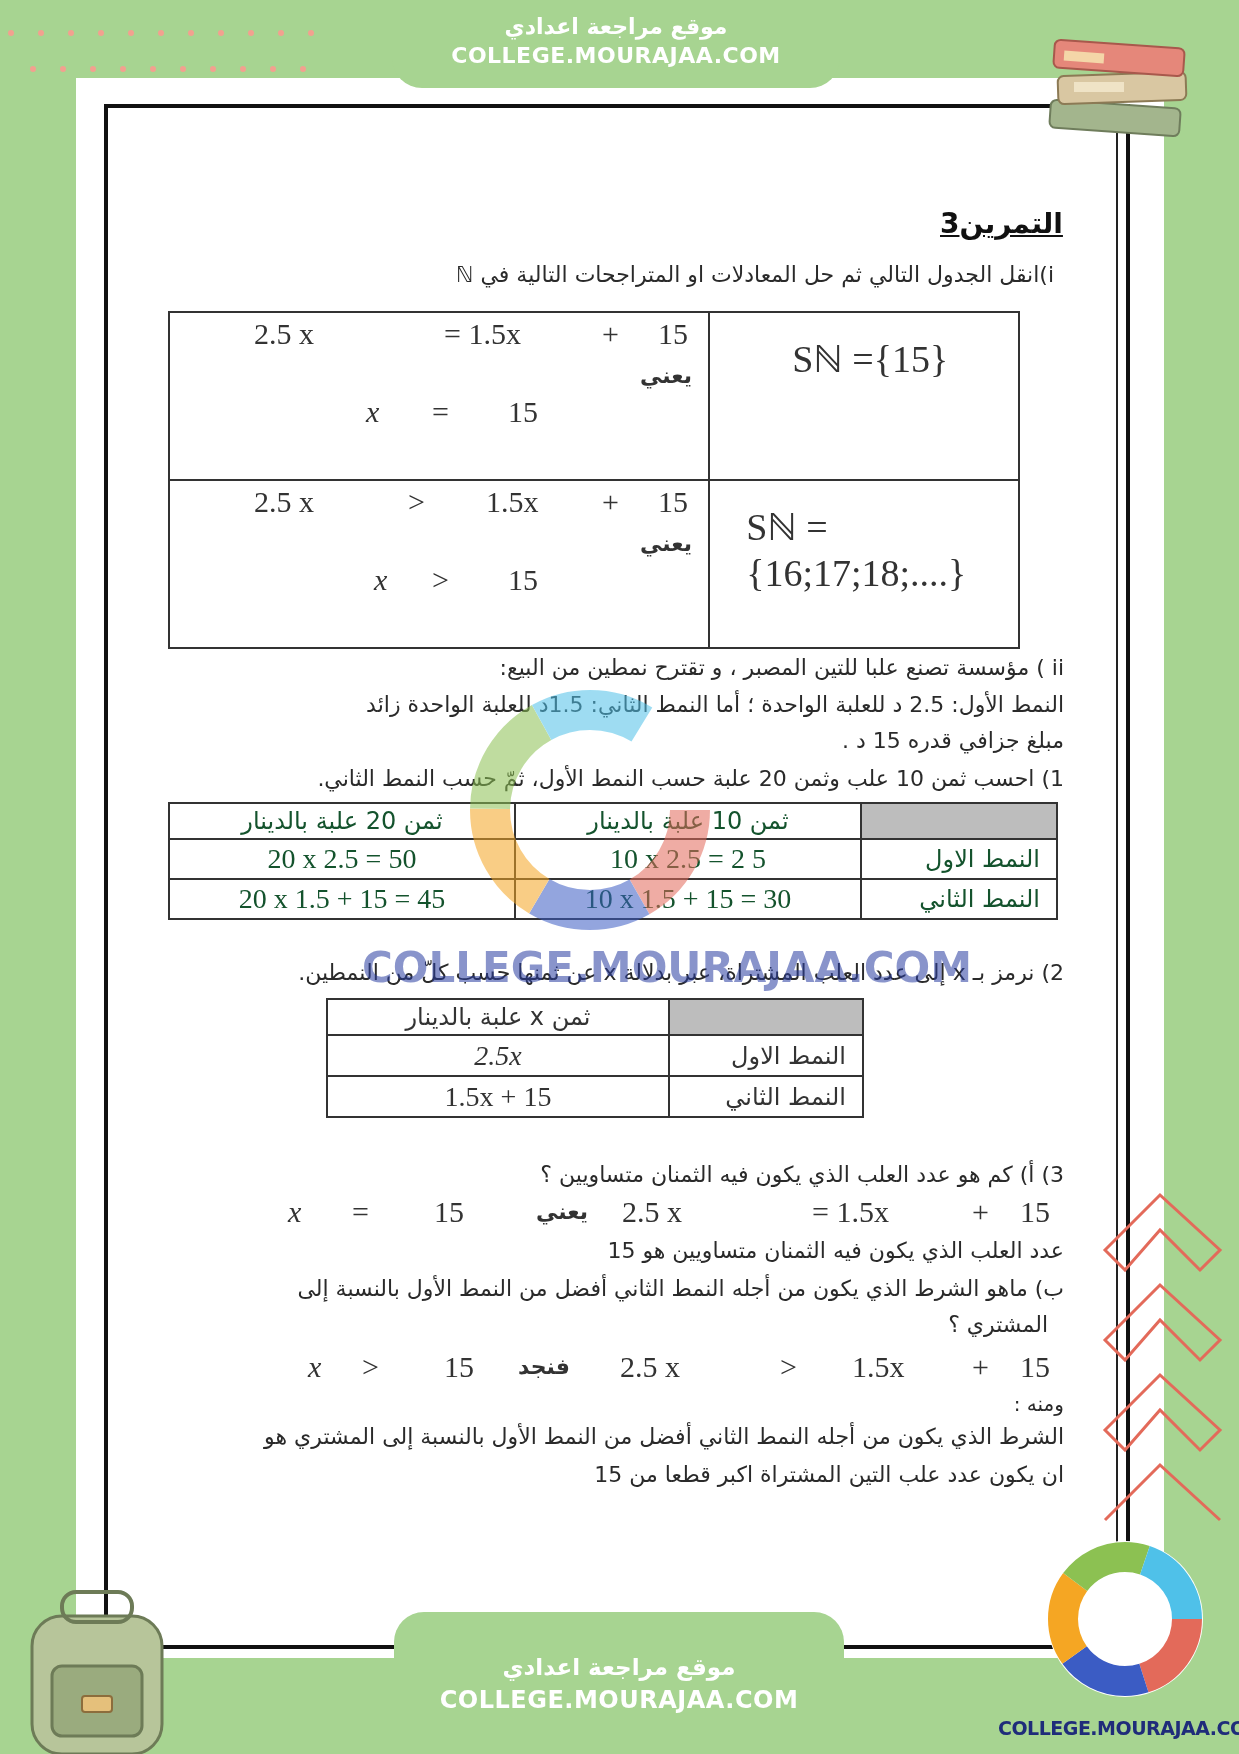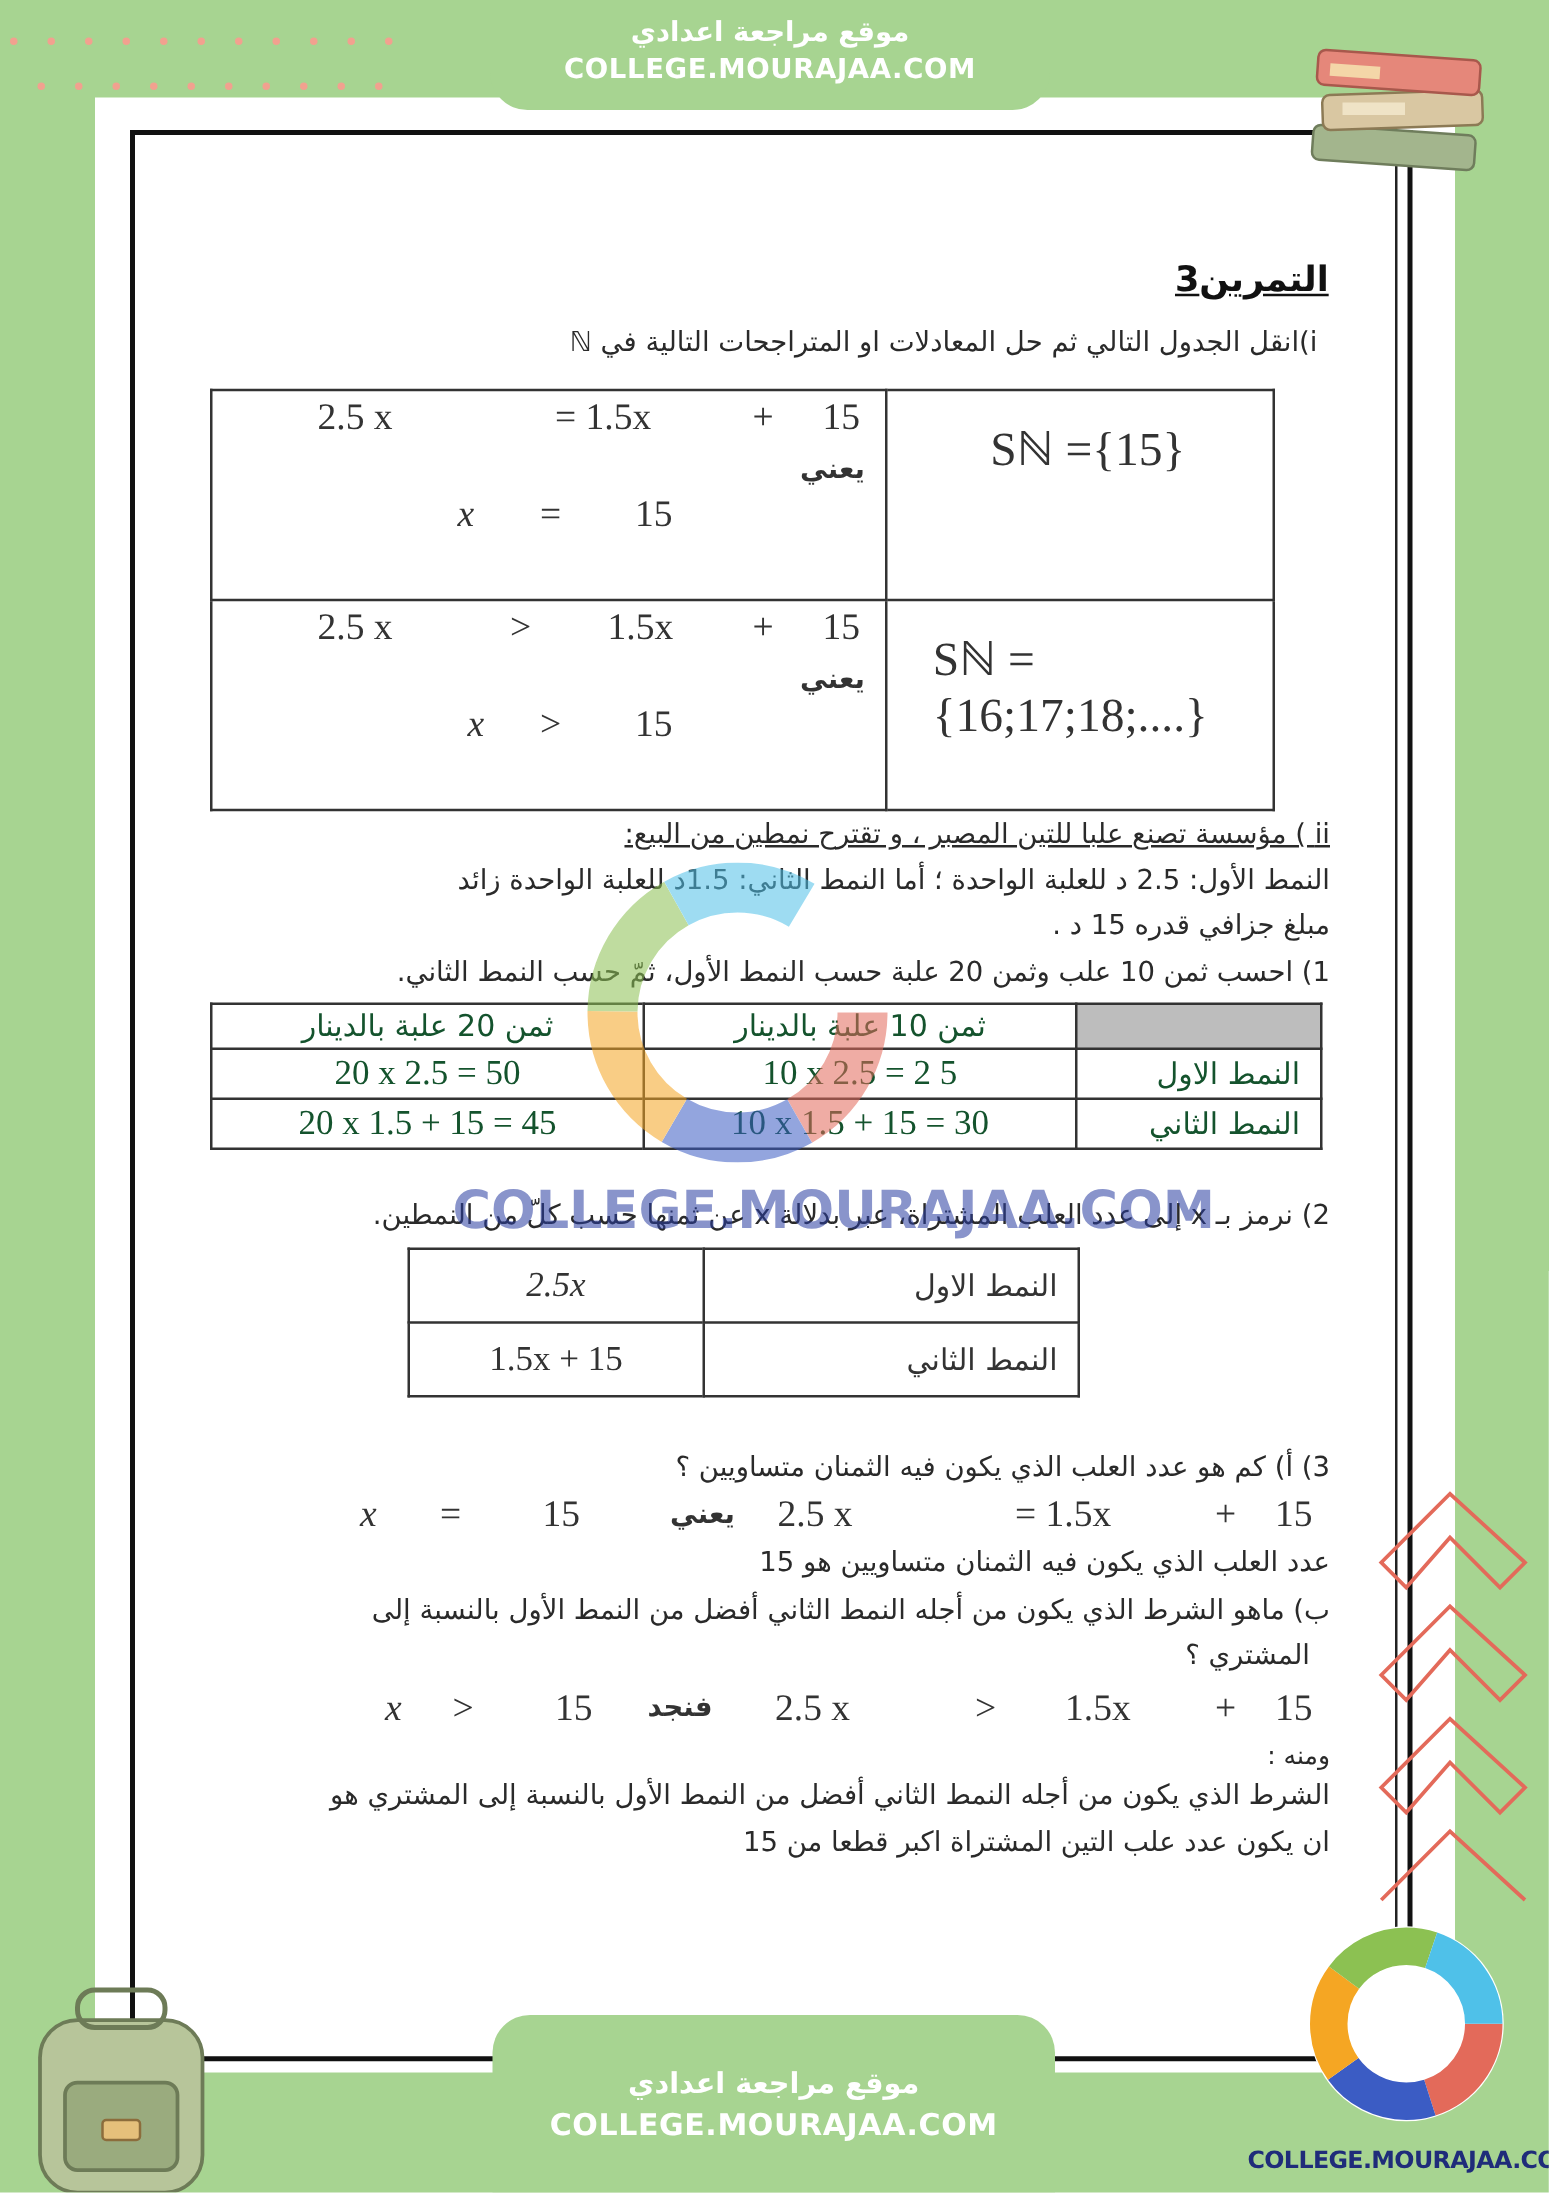--- a/index.html
+++ b/index.html
@@ -173,7 +173,7 @@
 </tbody>
   </table>
 
-<div class="line" style="right:175px;top:655px;text-decoration:underline;">ii ) مؤسسة تصنع علبا للتين المصبر ، و تقترح نمطين من البيع:</div>
+<div class="line" style="right:175px;top:655px;">ii ) مؤسسة تصنع علبا للتين المصبر ، و تقترح نمطين من البيع:</div>
 <div class="line" style="right:175px;top:692px;">النمط الأول:  2.5 د   للعلبة الواحدة ؛  أما النمط الثاني: 1.5د   للعلبة الواحدة زائد</div>
 <div class="line" style="right:175px;top:728px;">مبلغ جزافي قدره  15 د .</div>
 <div class="line" style="right:175px;top:766px;">1) احسب ثمن 10 علب وثمن 20 علبة حسب النمط الأول، ثمّ حسب النمط الثاني.</div>

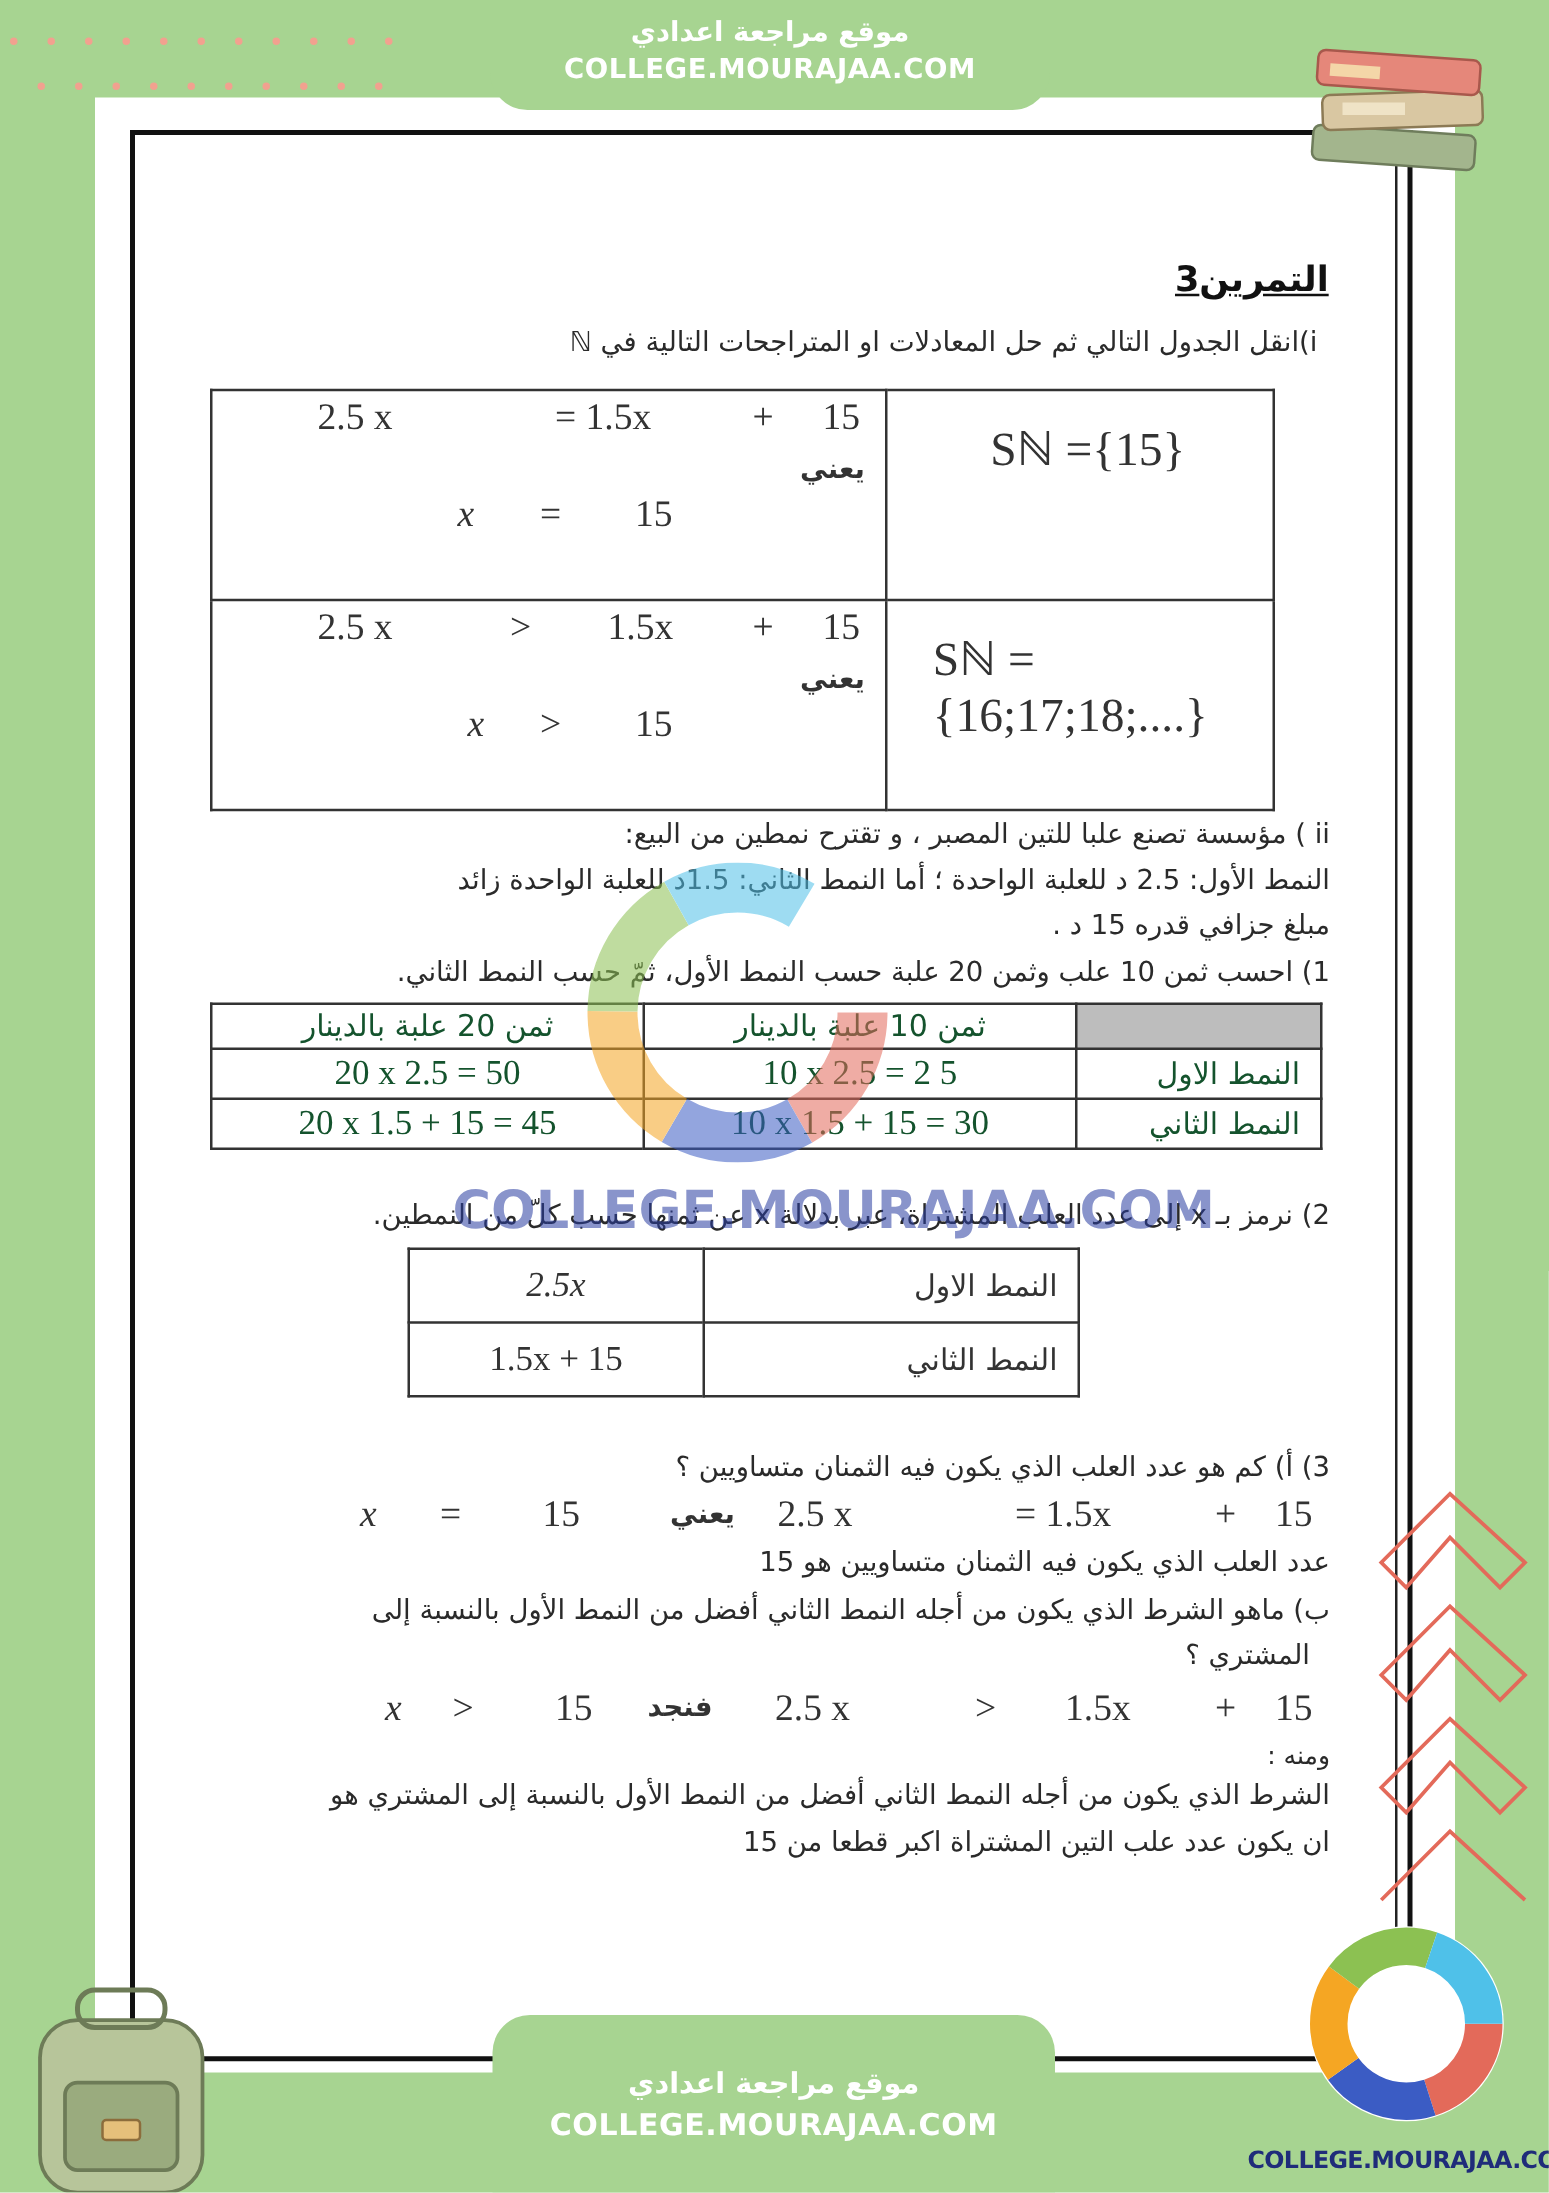--- a/index.html
+++ b/index.html
@@ -211,6 +211,10 @@
 
 <table class="t3">
   <tbody>
+      <tr>
+    <td class="hdr-empty"></td>
+    <td>ثمن x علبة بالدينار</td>
+  </tr>
   <tr>
     <td class="rowlabel">النمط الاول</td>
     <td class="num" style="direction:ltr;font-style:italic;">2.5x</td>

